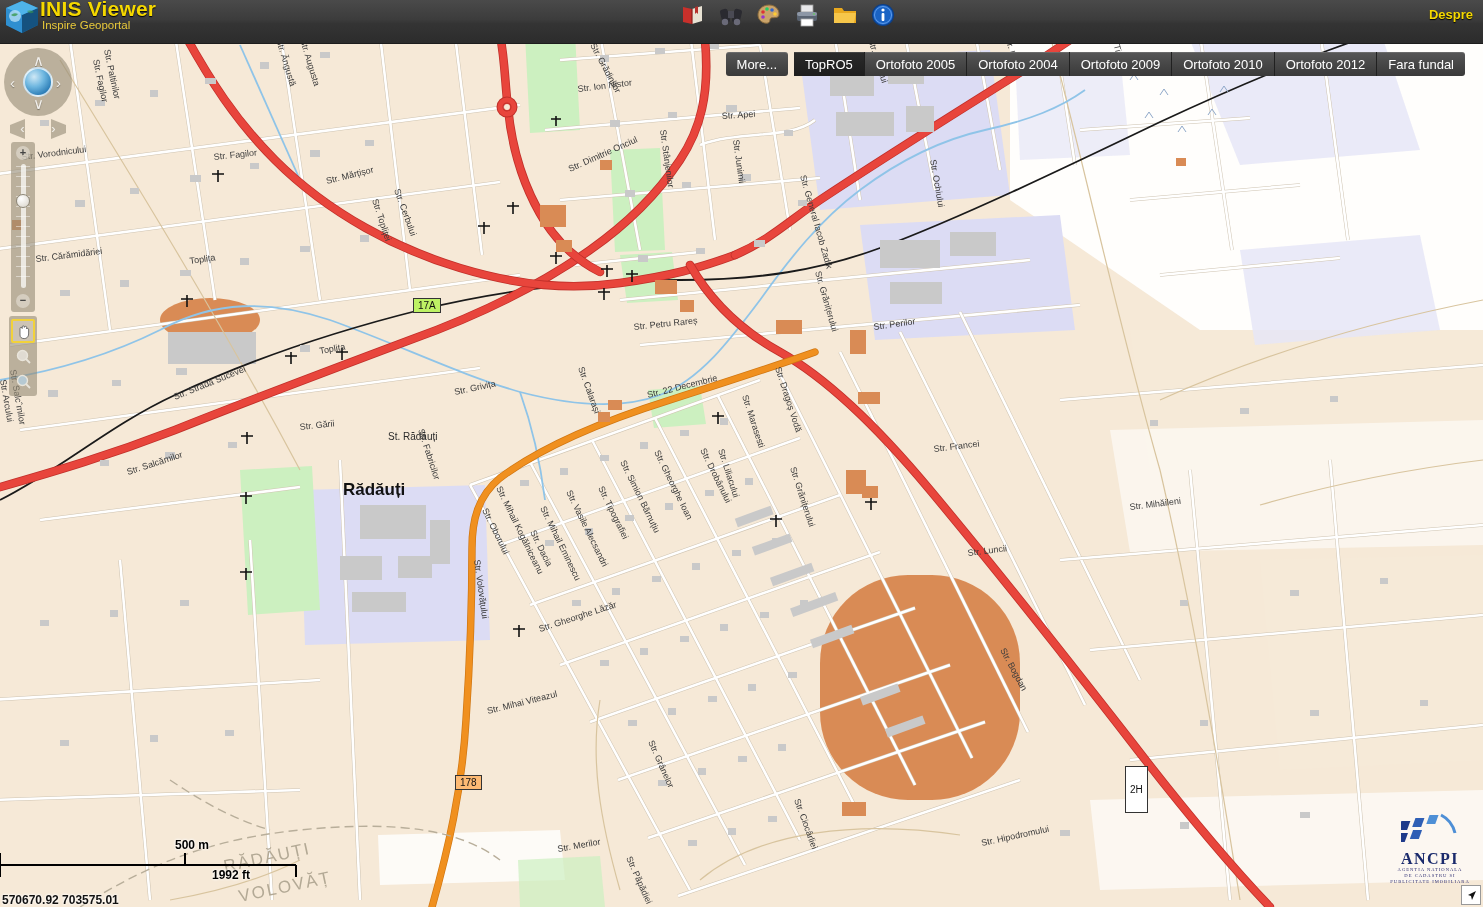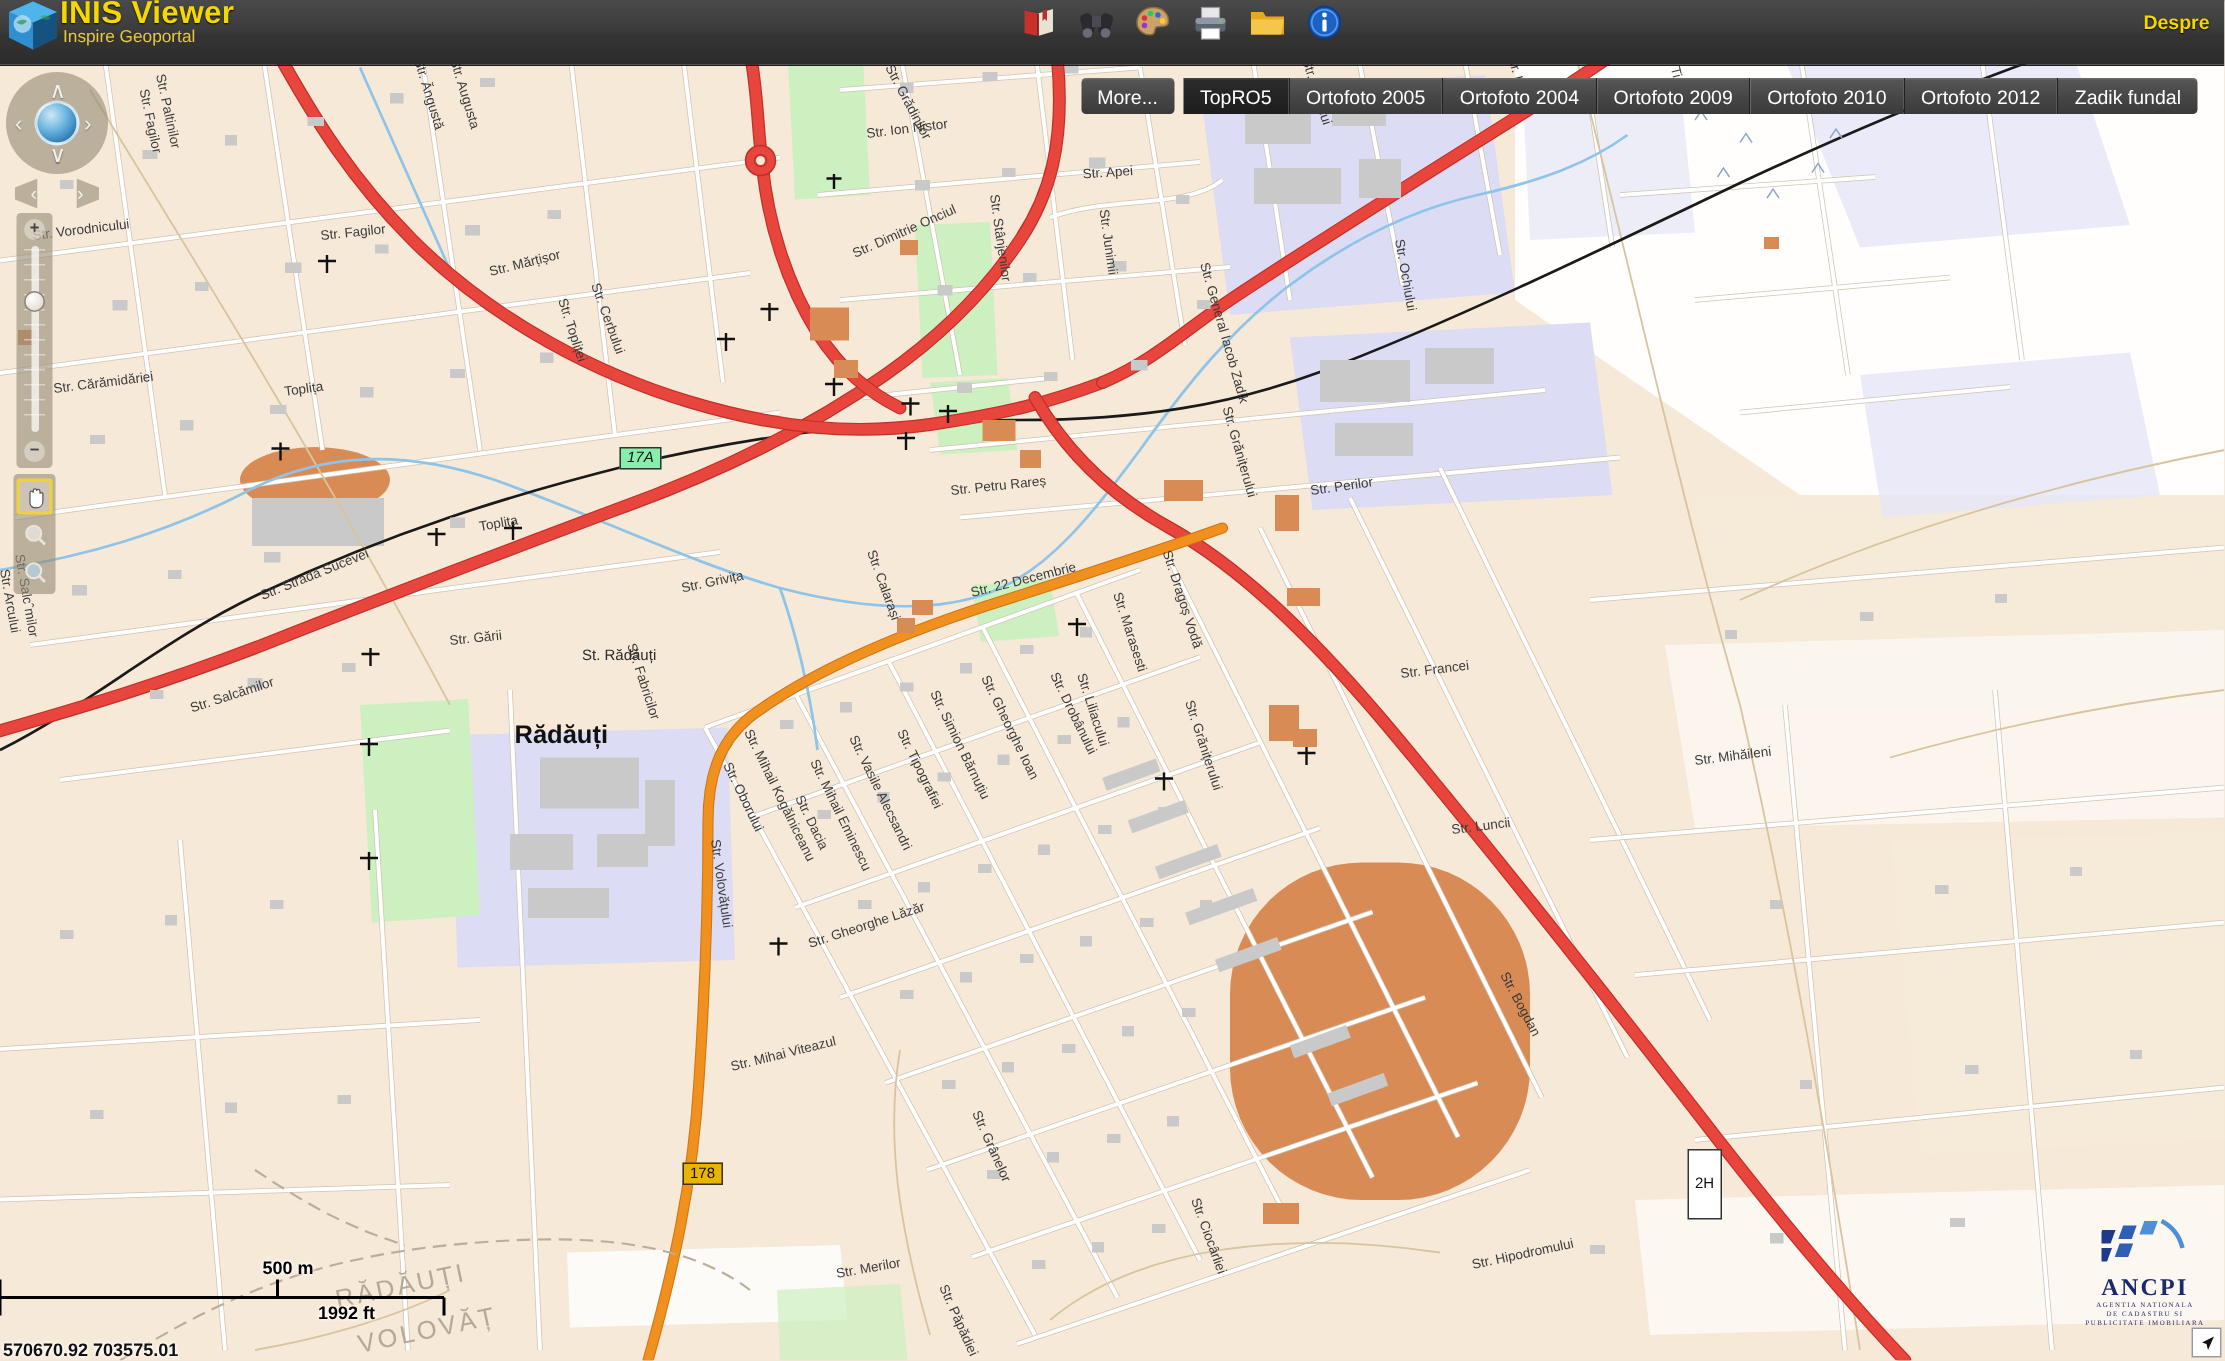--- a/index.html
+++ b/index.html
@@ -793,7 +793,7 @@
     <div class="ltab">Ortofoto 2009</div>
     <div class="ltab">Ortofoto 2010</div>
     <div class="ltab">Ortofoto 2012</div>
-    <div class="ltab">Zadik fundal</div>
+    <div class="ltab">Fara fundal</div>
   </div>
 
   <div id="navctl">

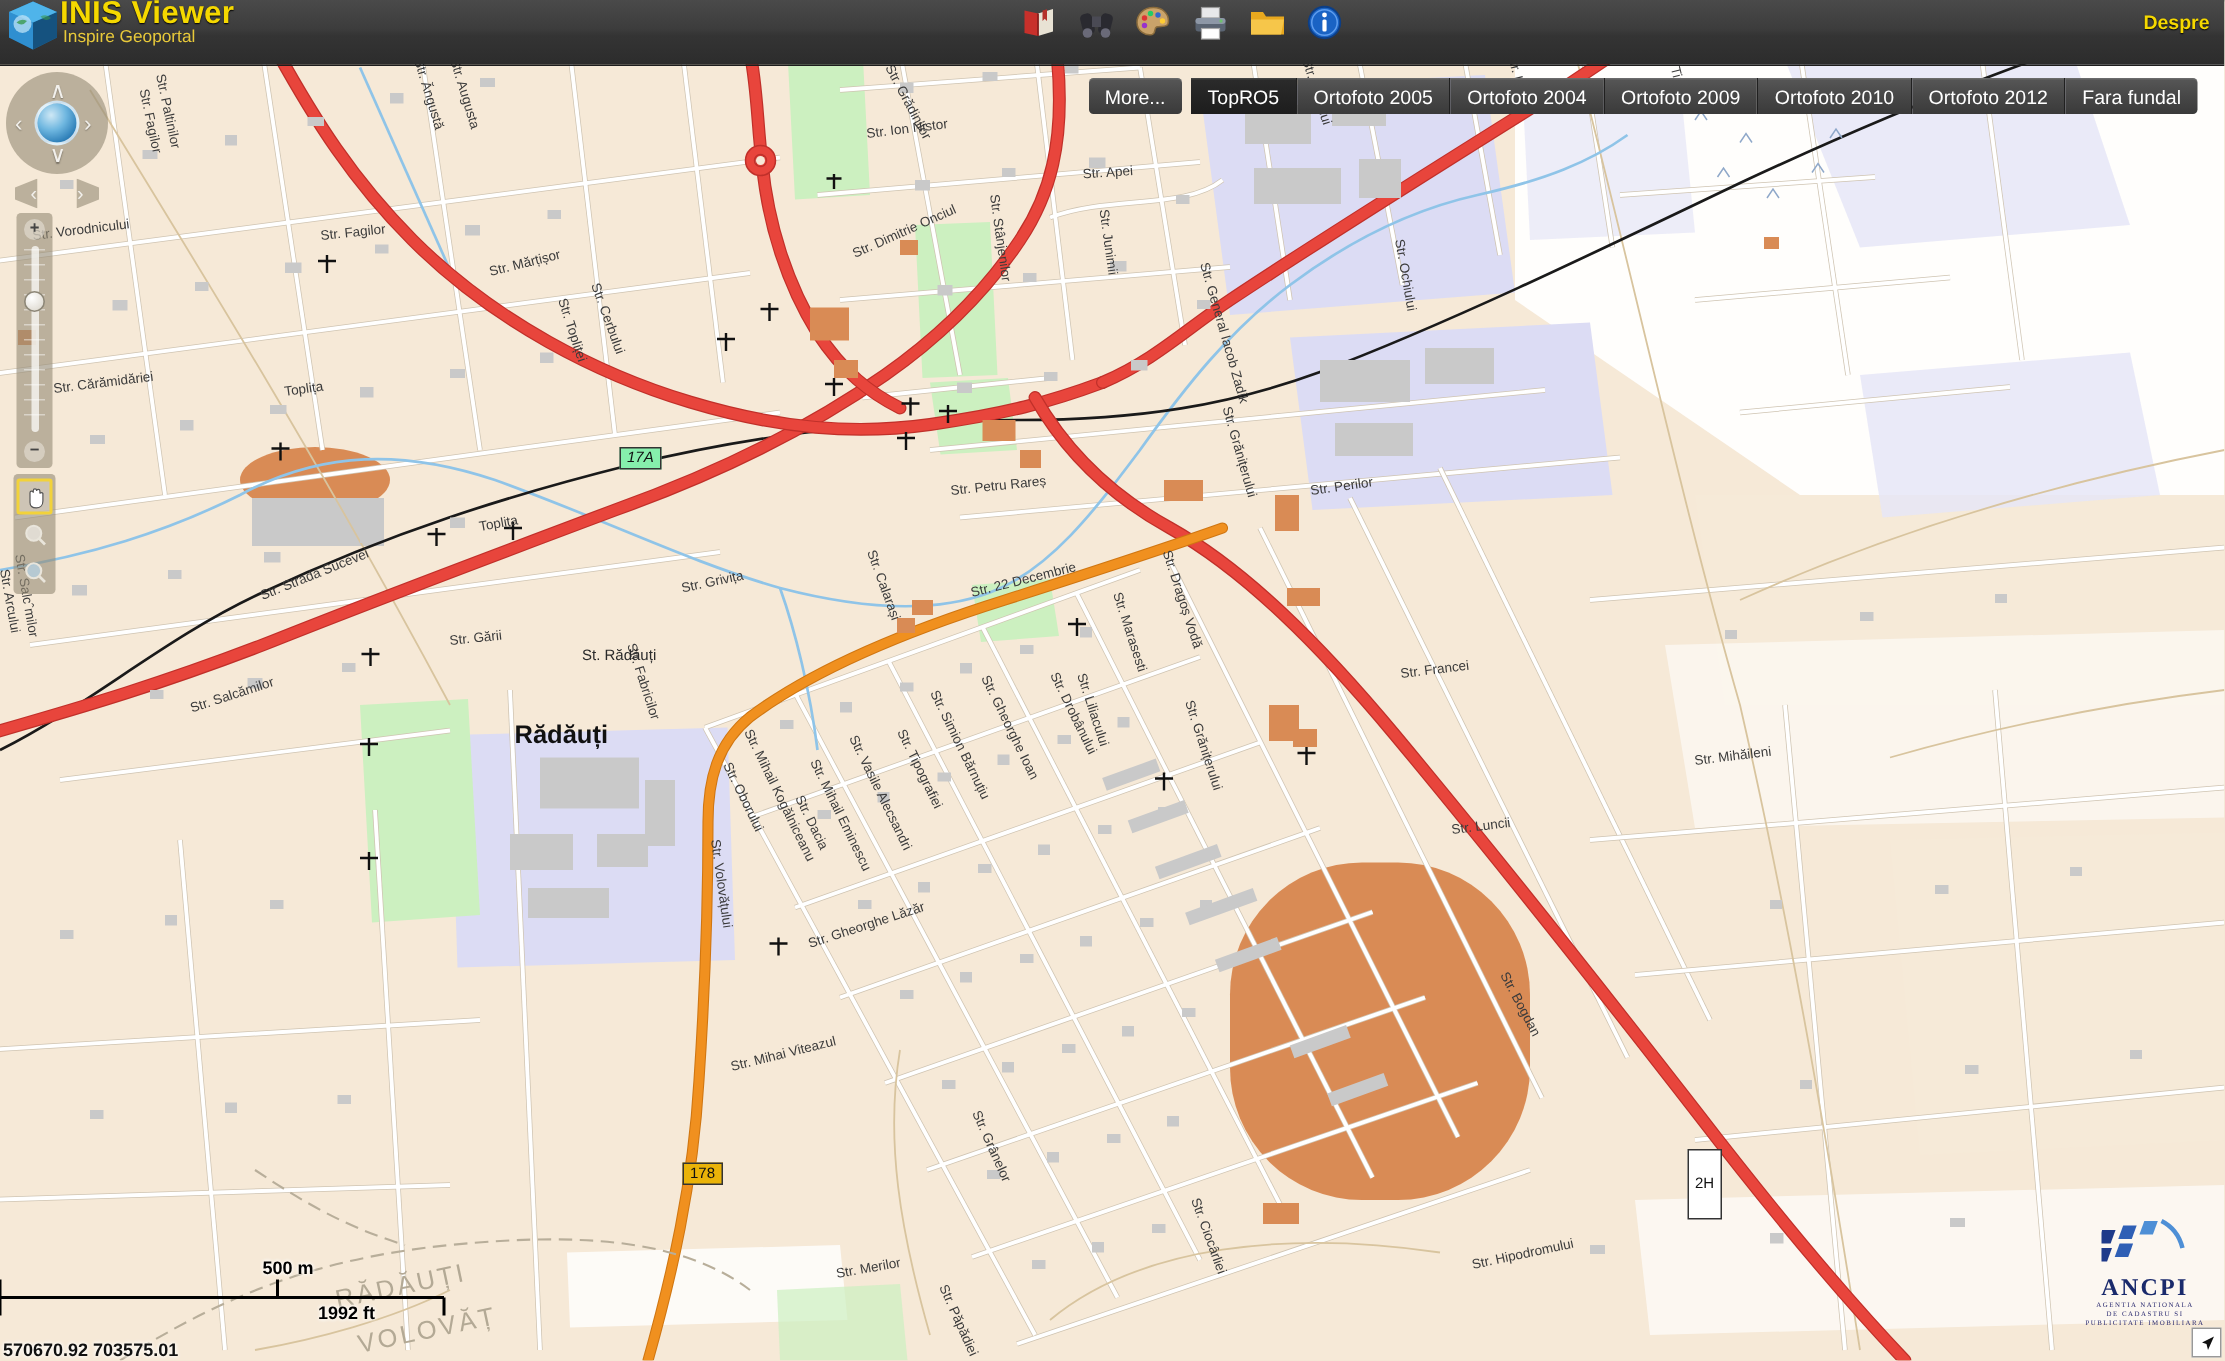--- a/index.html
+++ b/index.html
@@ -696,8 +696,8 @@
       <text font-family="Liberation Sans, sans-serif" font-size="17" font-weight="bold" fill="#111" x="343" y="495">Rădăuți</text>
     </svg>
 
-    <div style="position:absolute;left:413px;top:298px;background:#86efac;border:1px solid #333;
-                font-size:10px;padding:0 4px;line-height:13px;color:#111;font-style:italic;">
+    <div style="position:absolute;left:413px;top:298px;background:#bef264;border:1px solid #333;
+                font-size:10px;padding:0 4px;line-height:13px;color:#111;">
       <span>17A</span>
     </div>
     <div style="position:absolute;left:455px;top:775px;background:#eab308;border:1px solid #333;

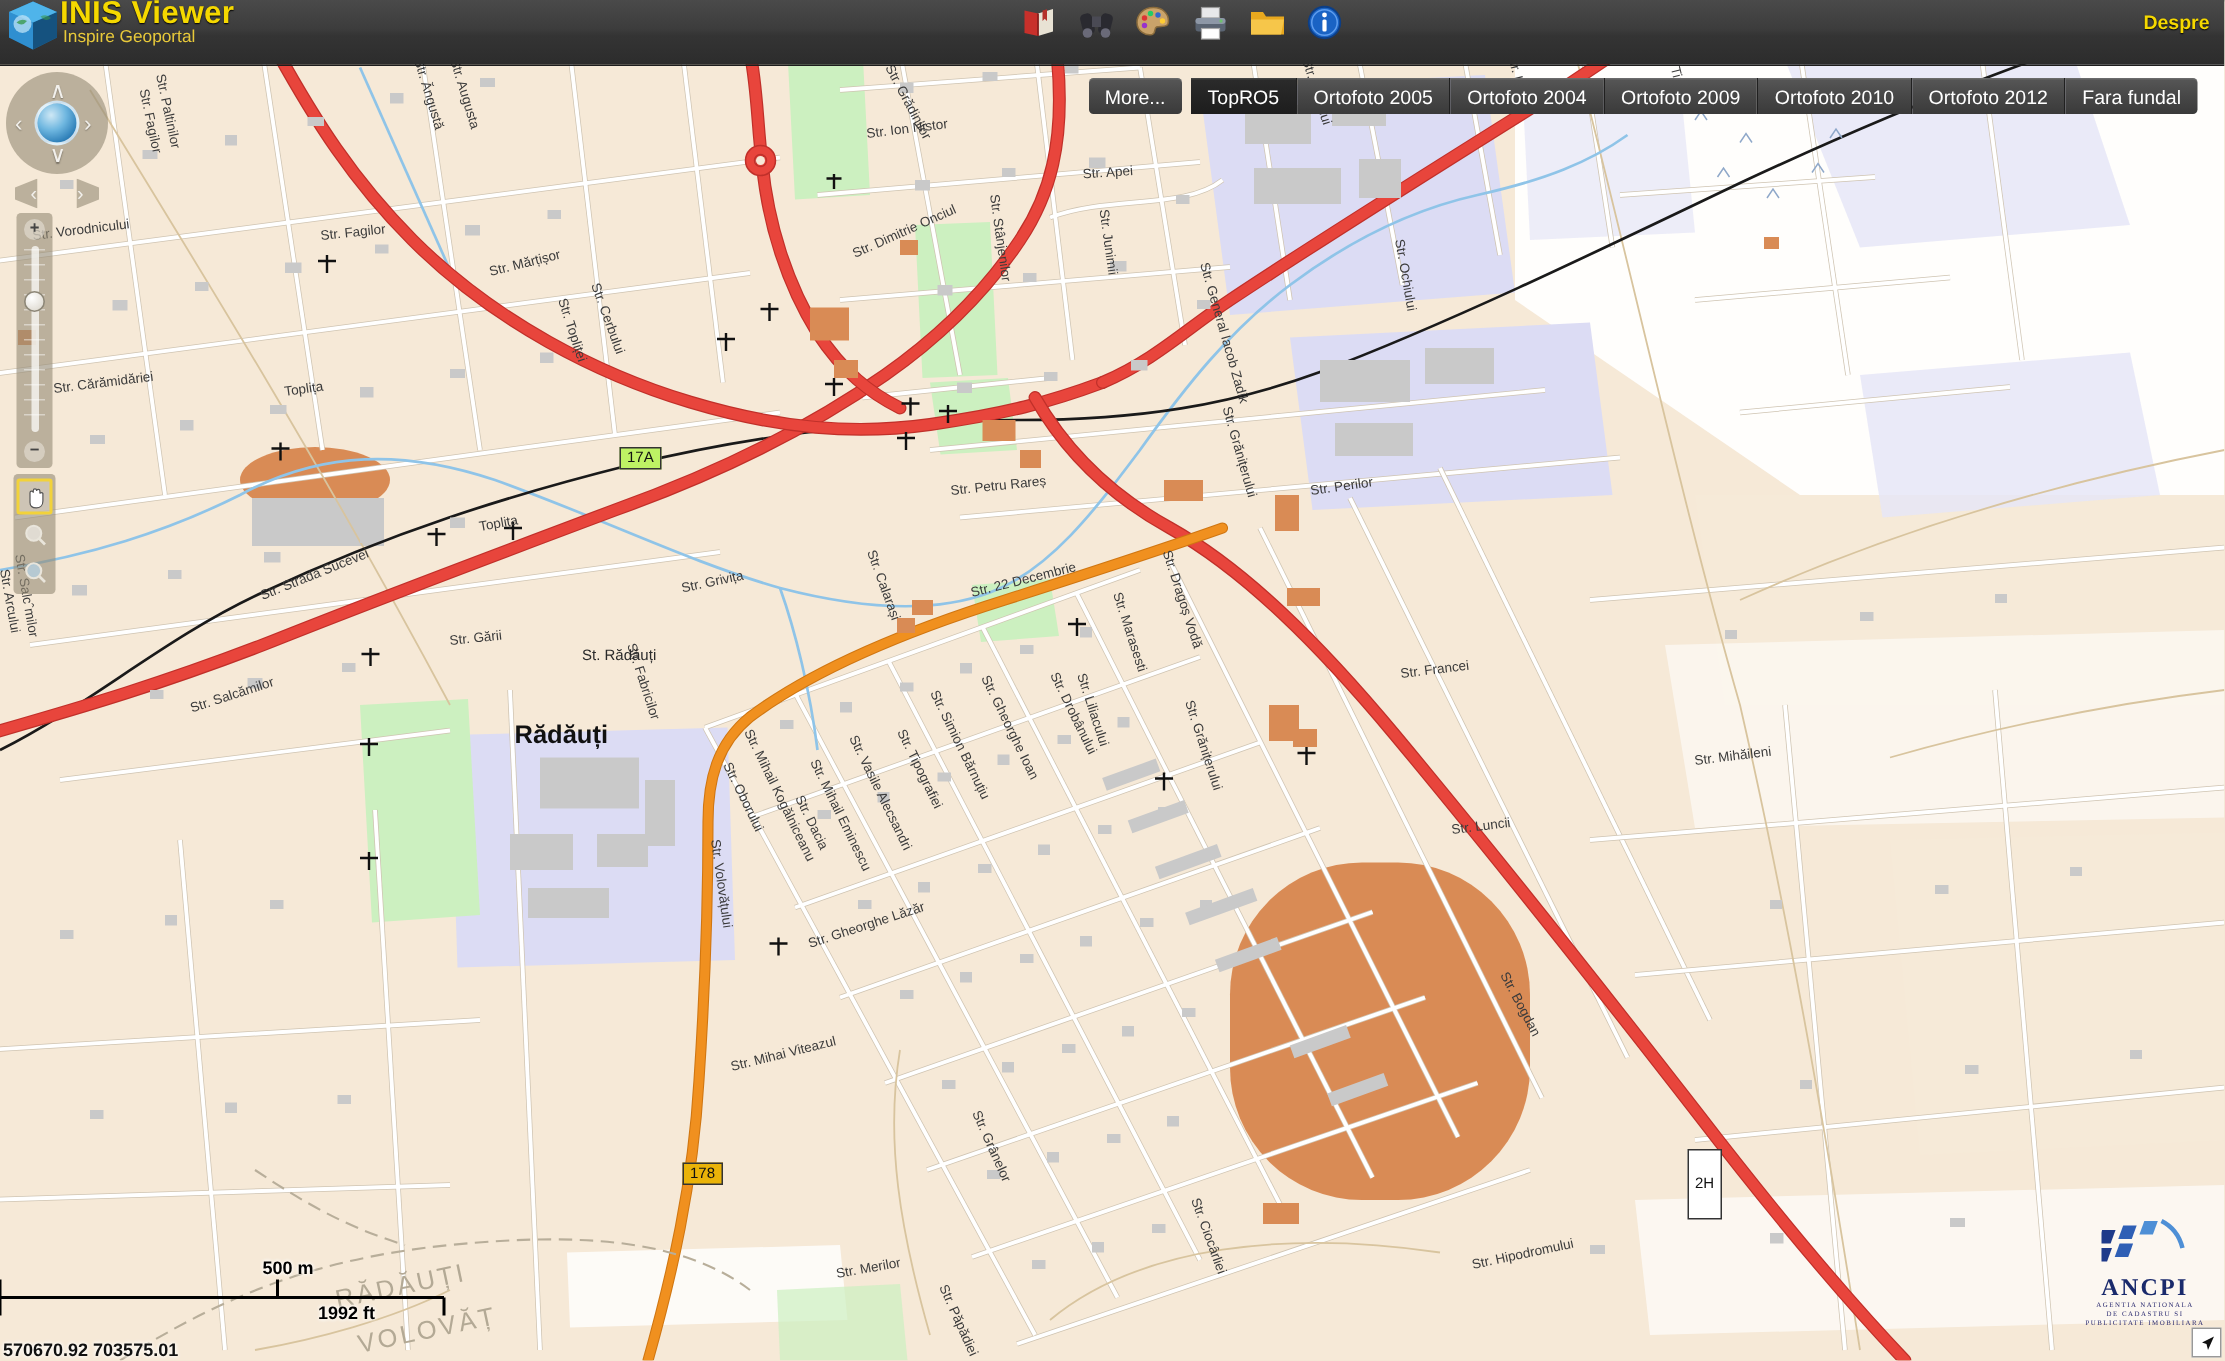--- a/index.html
+++ b/index.html
@@ -700,7 +700,7 @@
                 font-size:10px;padding:0 4px;line-height:13px;color:#111;">
       <span>17A</span>
     </div>
-    <div style="position:absolute;left:455px;top:775px;background:#eab308;border:1px solid #333;
+    <div style="position:absolute;left:455px;top:775px;background:#fdba74;border:1px solid #333;
                 font-size:10px;padding:0 4px;line-height:13px;color:#111;">
       <span>178</span>
     </div>

